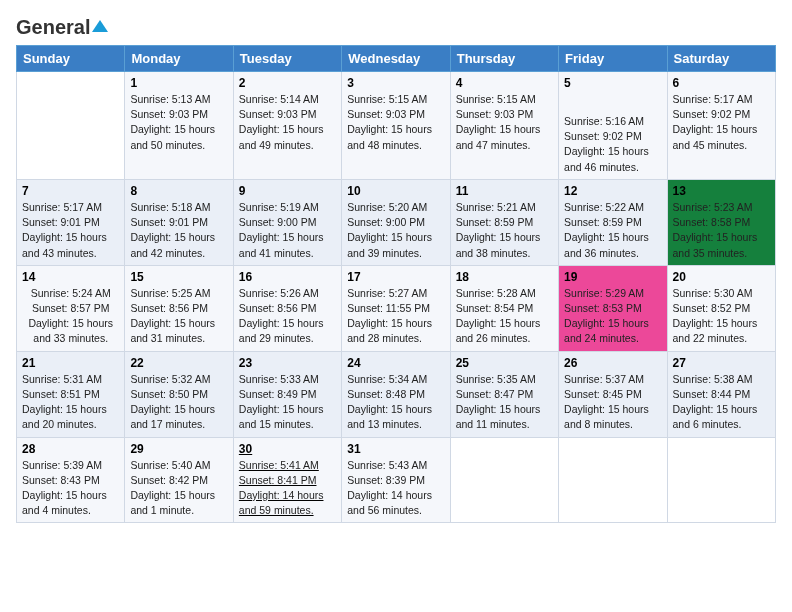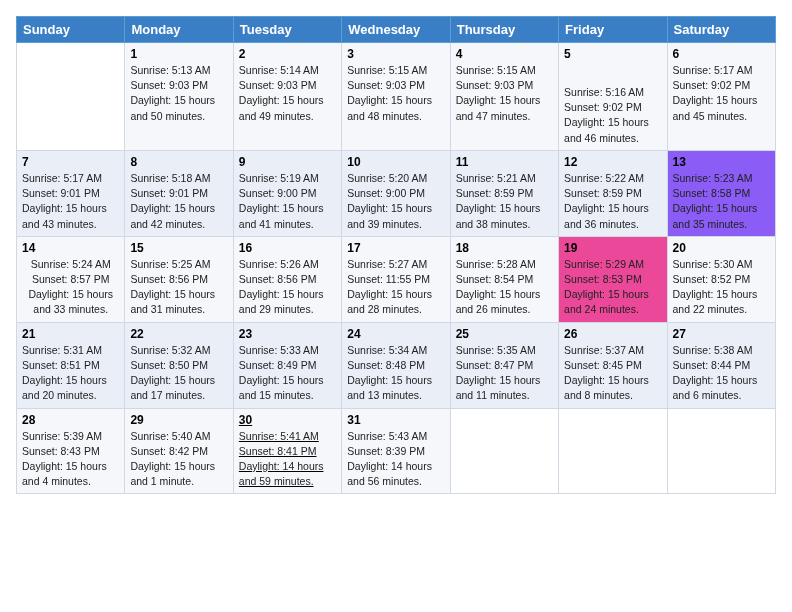--- a/index.html
+++ b/index.html
@@ -89,6 +89,23 @@
 <body>
 
 <div class="page">
+  <div class="header">
+    <div class="logo">
+      <div style="display:flex; align-items:center;">
+        <span class="logo-general" style="font-size:20px; font-weight:bold; color:#333;">General</span>
+        <span style="display:inline-block; margin-left:2px; vertical-align:middle;">
+          <svg width="16" height="16" viewBox="0 0 16 16">
+            <polygon points="8,2 16,14 0,14" fill="#1a9cd8"></polygon>
+          </svg>
+        </span>
+      </div>
+      <span class="logo-blue" style="font-size:20px; font-weight:bold; color:#1a6fc4; margin-top:-4px;"></span>
+    </div>
+    <div class="title-block">
+      <div class="main-title"></div>
+      <div class="subtitle"></div>
+    </div>
+  </div>
 
   <table class="calendar">
     <thead>

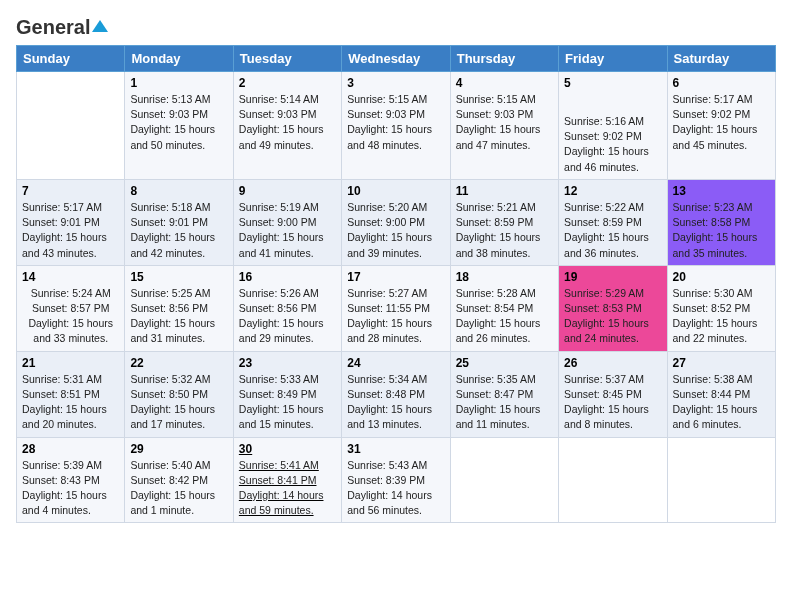--- a/index.html
+++ b/index.html
@@ -208,7 +208,7 @@
 Daylight: 15 hours
 and 36 minutes.</div>
           </td>
-          <td style="background: #8b5cf6;">
+          <td style="background: #15803d;">
             <span class="day-number">13</span>
             <div class="cell-info" style="white-space: pre-line;">Sunrise: 5:23 AM
 Sunset: 8:58 PM

